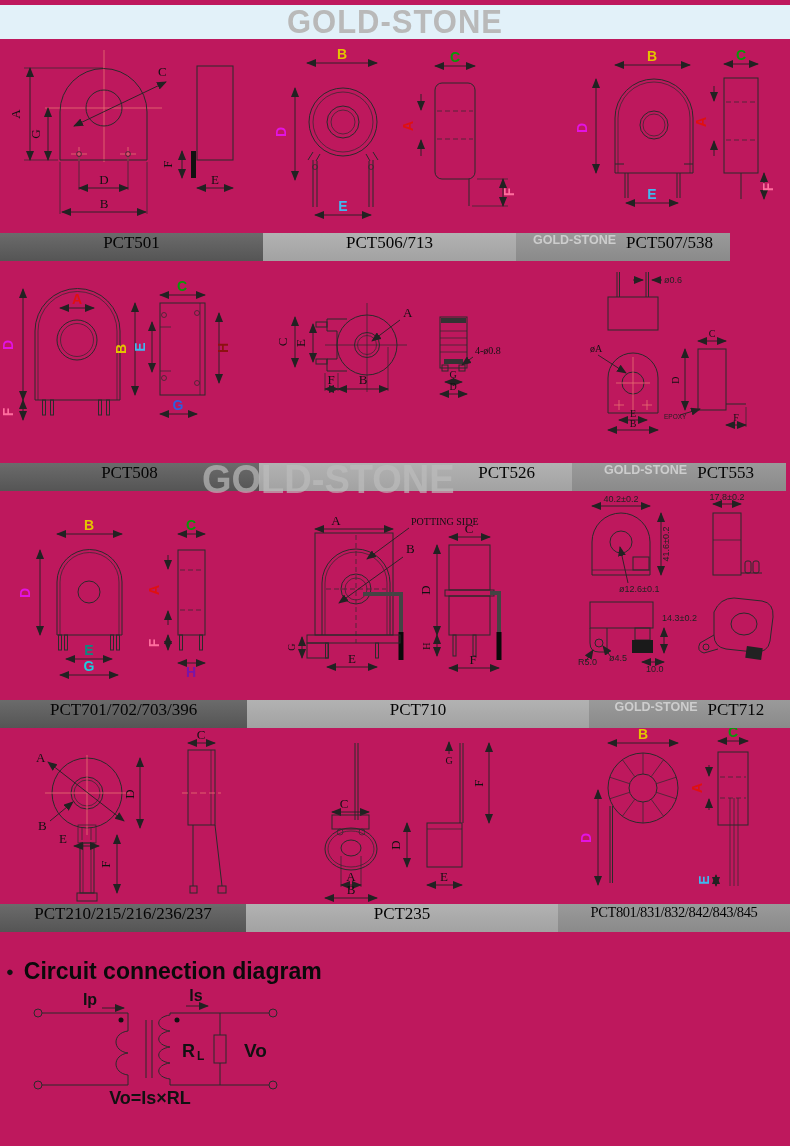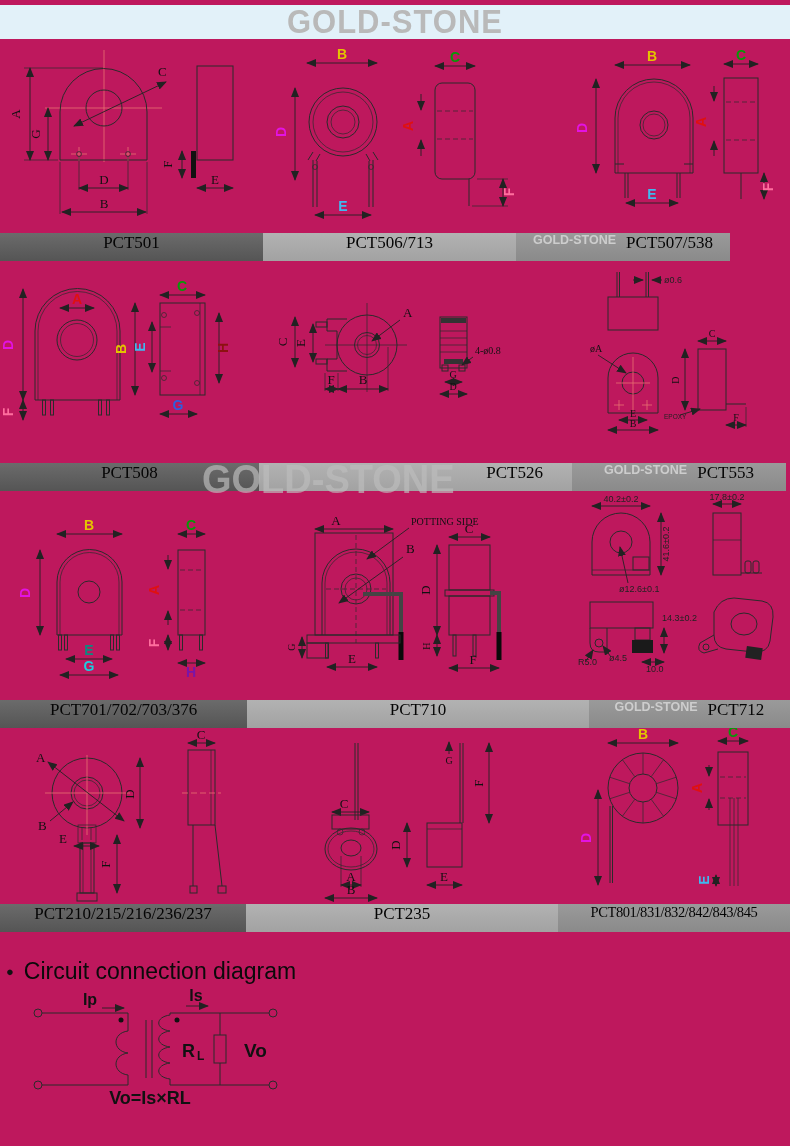--- a/index.html
+++ b/index.html
@@ -548,7 +548,7 @@
     <div class="cell dark" style="width:259px">
       <span>PCT508</span>
       </div>
-    <div class="cell light" style="width:313px;justify-content:flex-end;padding-right:29px;box-sizing:border-box">
+    <div class="cell light" style="width:313px;justify-content:flex-end;padding-right:37px;box-sizing:border-box">
       <span>PCT526</span>
       </div>
     <div class="cell med" style="width:214px">

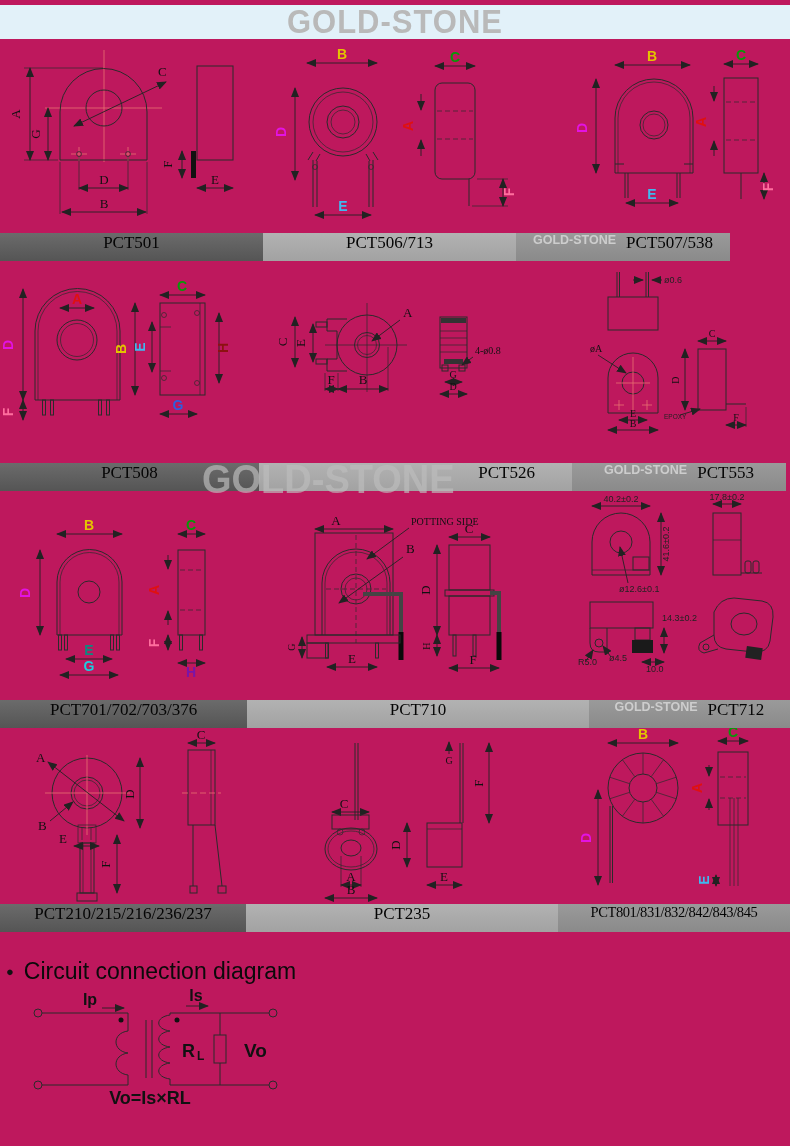--- a/index.html
+++ b/index.html
@@ -560,7 +560,7 @@
 
   <div class="banner" style="top:700px">
     <div class="cell dark" style="width:263px">
-      <span>PCT701/702/703/376</span>
+      <span>PCT701/702/703/396</span>
       </div>
     <div class="cell light" style="width:363px">
       <span>PCT710</span>

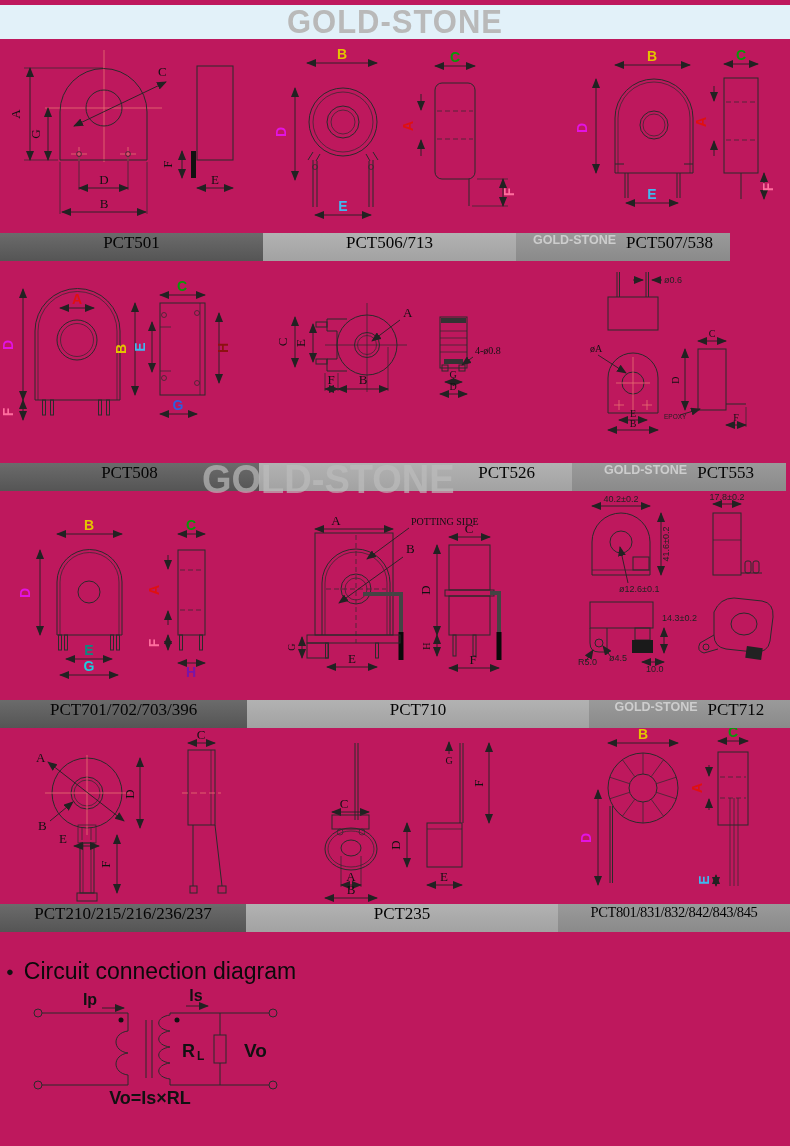--- a/index.html
+++ b/index.html
@@ -24,7 +24,7 @@
          pointer-events:none}
   .sec-title{position:absolute;left:6px;top:958px;display:flex;align-items:center;gap:10px;z-index:4}
   .bullet{font-size:13px;color:#111}
-  .sec-title .t{font-weight:normal;font-size:23px;color:#0a0a0a}
+  .sec-title .t{font-weight:bold;font-size:23px;color:#0a0a0a}
   svg{overflow:visible}
   svg text{font-family:"Liberation Sans",sans-serif}
   .o{fill:none;stroke:#2b2b2b;stroke-width:1}

